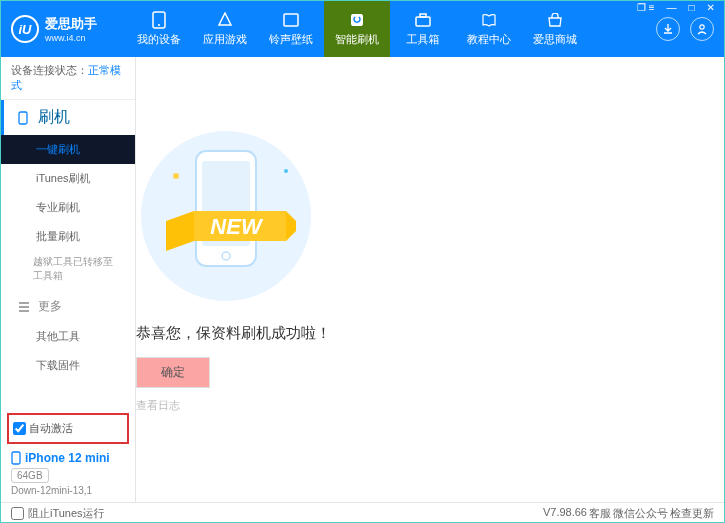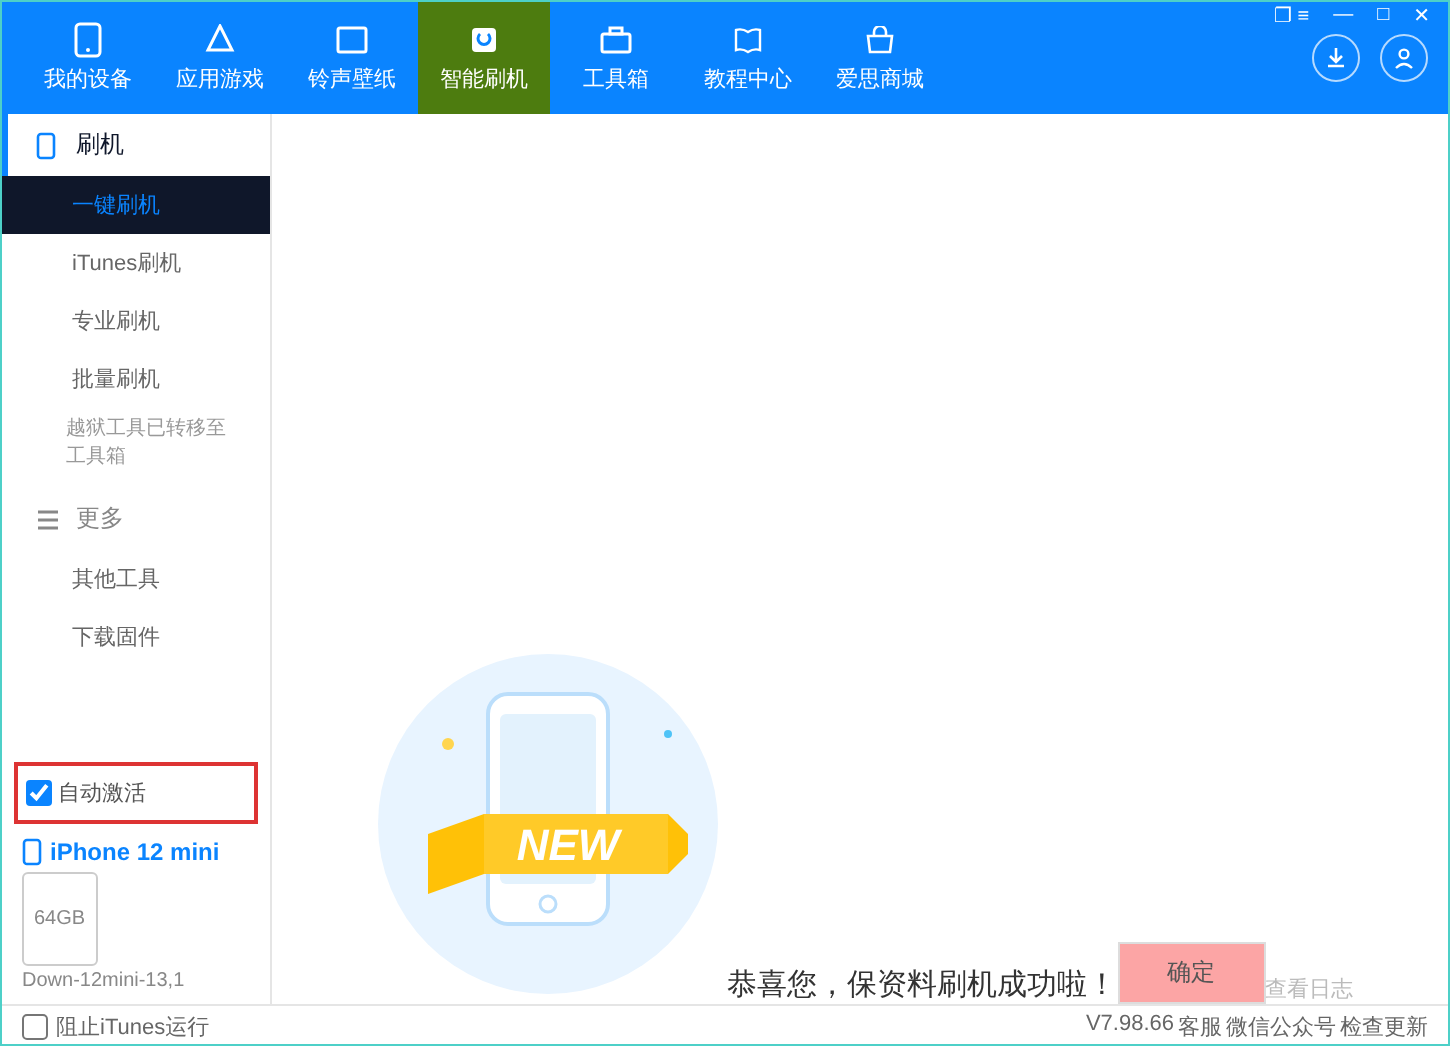--- a/index.html
+++ b/index.html
@@ -59,6 +59,13 @@
 </div>
 
 <div class="header">
+  <div class="logo-area">
+    <div class="logo-icon">iU</div>
+    <div class="logo-text">
+      <div class="logo-title">爱思助手</div>
+      <div class="logo-sub">www.i4.cn</div>
+    </div>
+  </div>
   <div class="nav">
     <div class="nav-item">
         <div class="nav-icon">

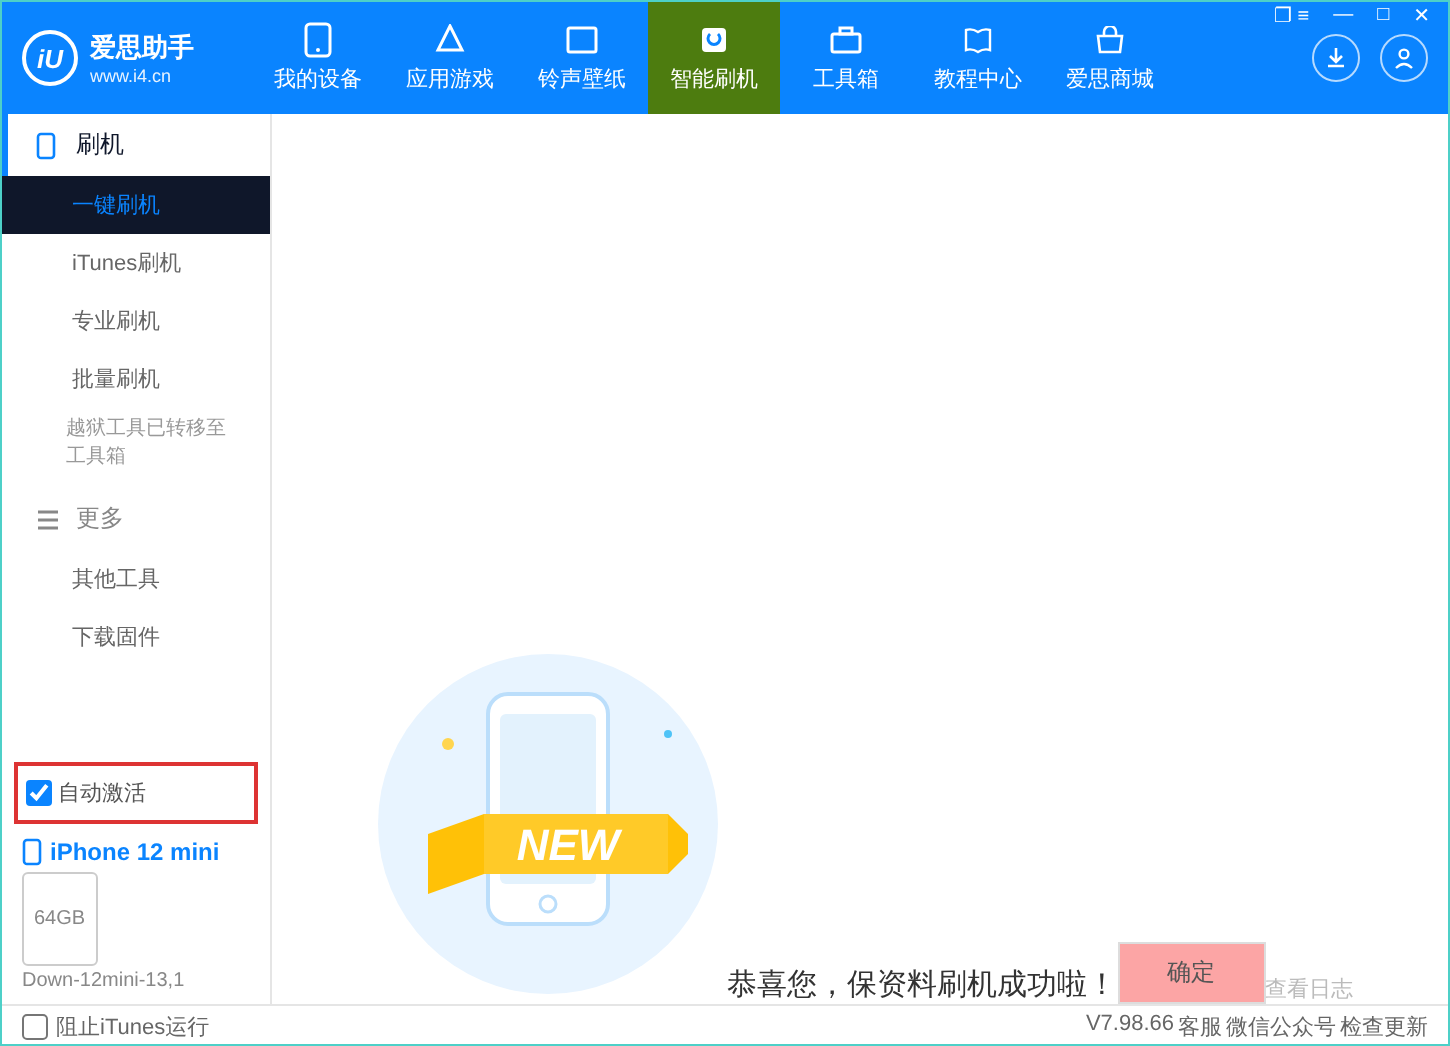--- a/index.html
+++ b/index.html
@@ -144,6 +144,9 @@
 
 <div class="body-area">
   <div class="sidebar">
+    <div class="status-bar">
+      <span>设备连接状态：</span><span class="status-val">正常模式</span>
+    </div>
     <div class="side-scroll">
       <div class="side-section side-header">
           <span class="side-icon">

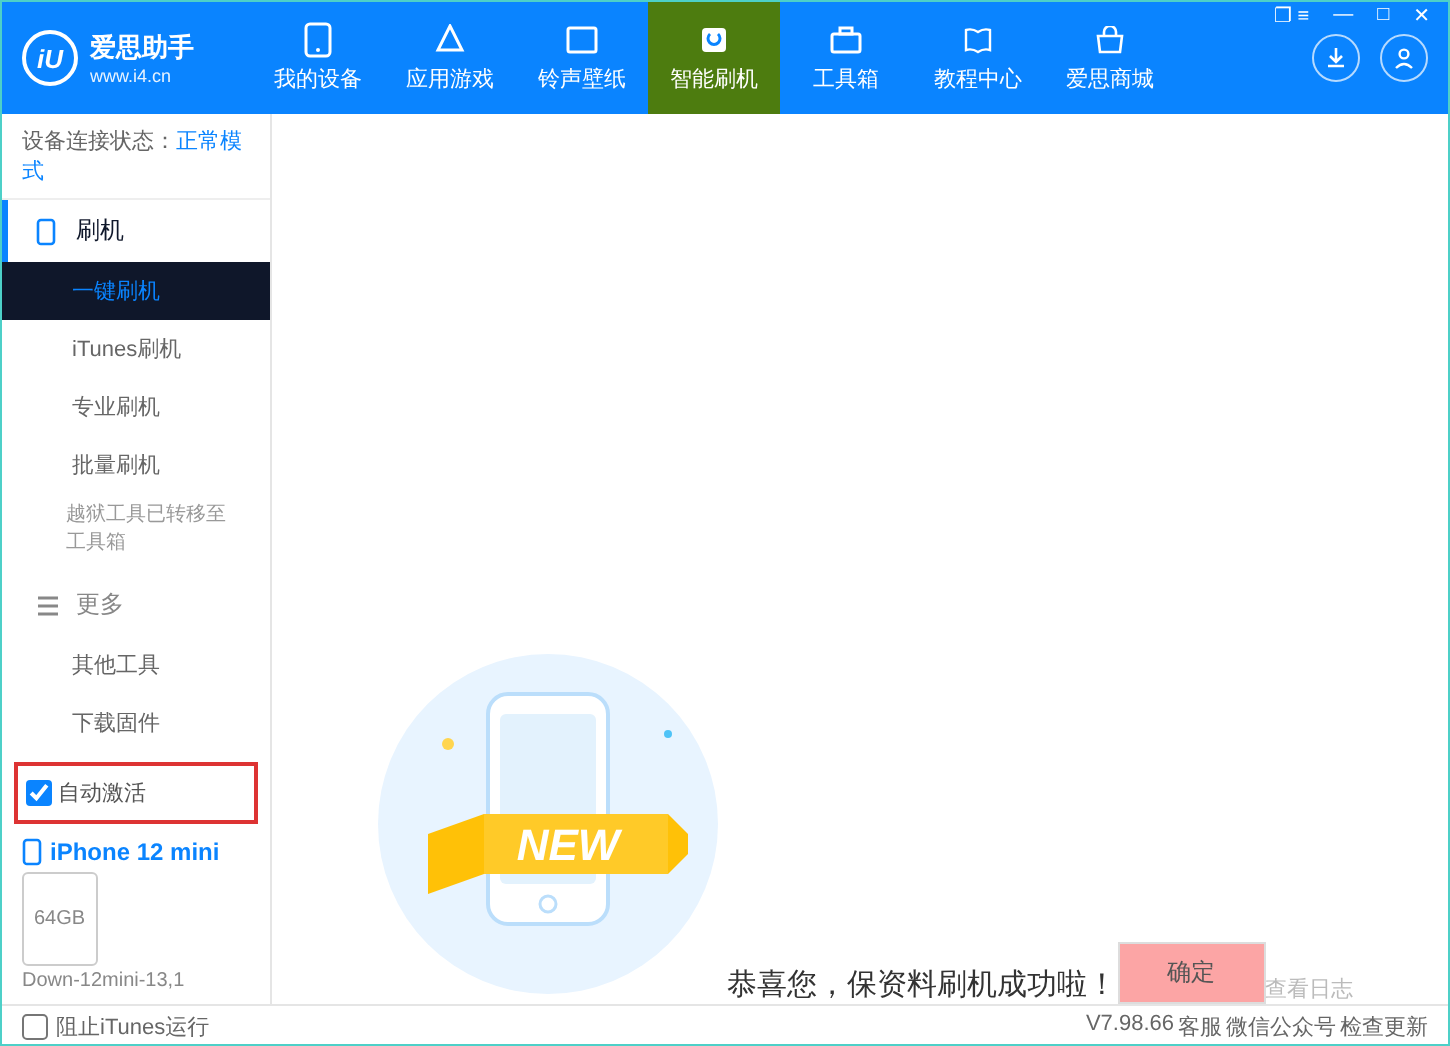--- a/index.html
+++ b/index.html
@@ -24,7 +24,7 @@
 .status-val { color: #0a84ff; }
 .side-scroll { flex: 1; overflow-y: auto; }
 .side-section { border-left: 3px solid transparent; padding: 7px 10px 7px 14px; display: flex; align-items: center; color: #555; cursor: pointer; }
-.side-header { border-left-color: #0a84ff; color: #0f172a; font-size: 12px; }
+.side-header { border-left-color: #0a84ff; color: #0369a1; font-size: 16px; }
 .side-sub { padding-left: 32px; font-size: 11px; color: #666; cursor: pointer; }
 .side-sub.active { background: #0f172a; color: #0a84ff; }
 .side-sub.locked { color: #bbb; }

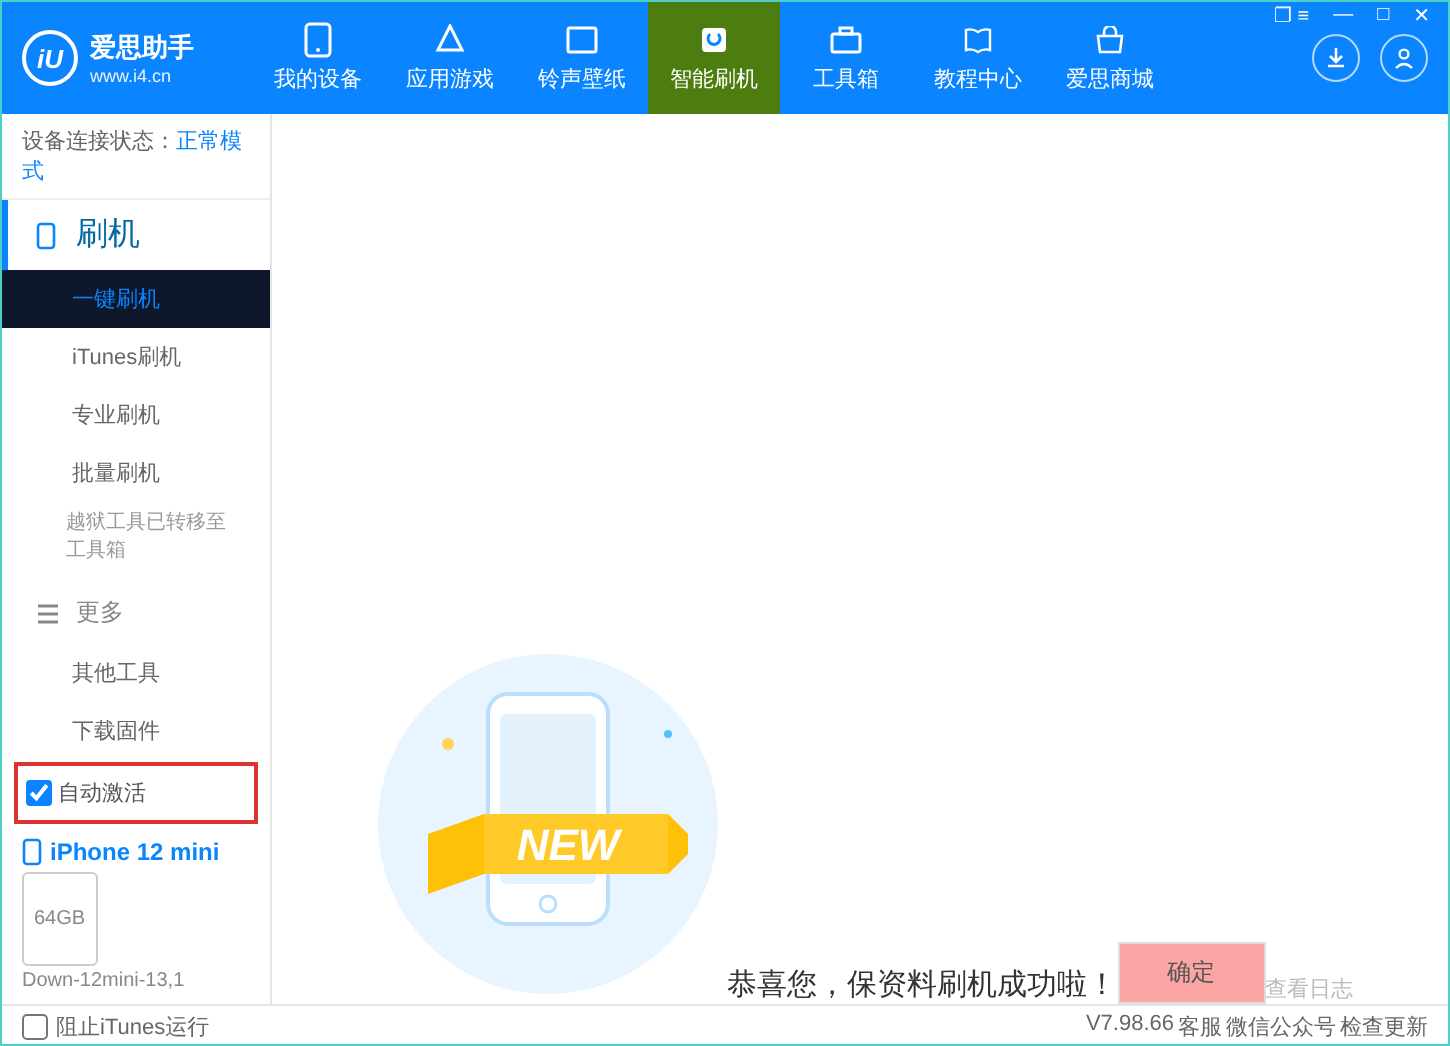--- a/index.html
+++ b/index.html
@@ -37,7 +37,7 @@
 .device-name { color: #0a84ff; font-size: 12px; font-weight: bold; display: flex; align-items: flex-start; gap: 4px; }
 .device-badge { display: inline-block; border: 1px solid #ccc; border-radius: 3px; padding: 17px 5px; font-size: 10px; color: #888; margin-top: 3px; }
 .device-model { font-size: 10px; color: #888; margin-top: 2px; }
-.main { flex: 1; display: flex; flex-direction: row; align-items: flex-end; justify-content: center; position: relative; }
+.main { flex: 1; display: flex; flex-direction: column; align-items: flex-start; justify-content: center; position: relative; }
 .illus { width: 180px; height: 180px; position: relative; margin-top: -20px; }
 .success-msg { font-size: 15px; color: #333; margin-top: 18px; }
 .ok-btn { margin-top: 14px; padding: 6px 24px; border: 1px solid #ddd; background: #fca5a5; font-size: 12px; color: #555; cursor: pointer; }

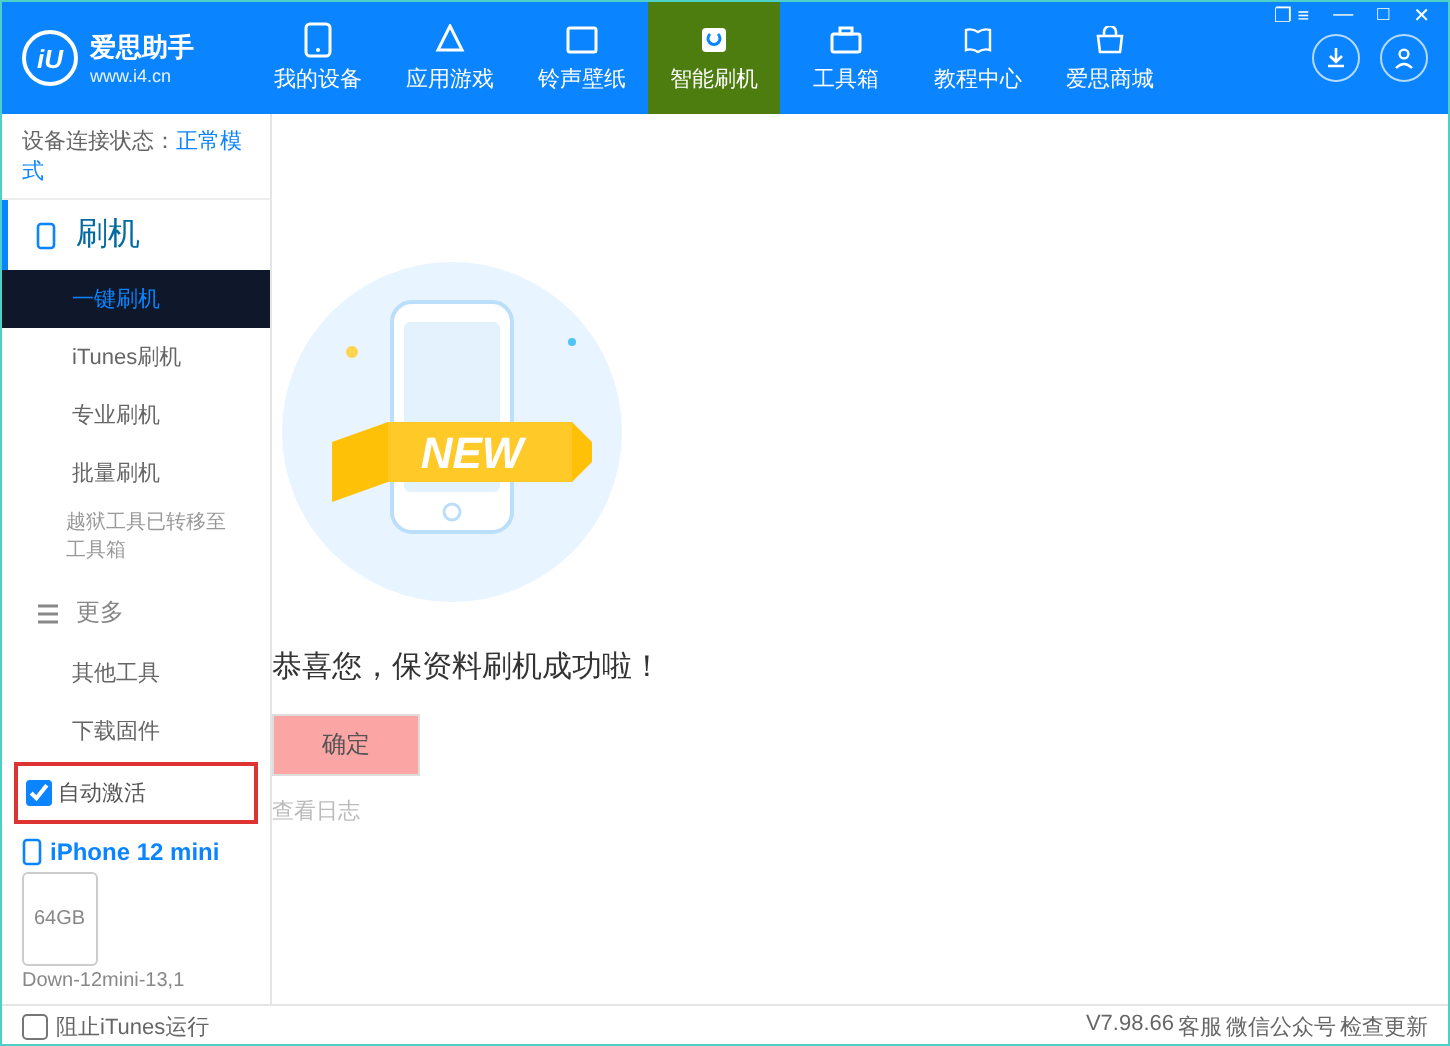--- a/index.html
+++ b/index.html
@@ -35,7 +35,7 @@
 .cb input { accent-color: #0a84ff; }
 .device-box { padding: 6px 10px; }
 .device-name { color: #0a84ff; font-size: 12px; font-weight: bold; display: flex; align-items: flex-start; gap: 4px; }
-.device-badge { display: inline-block; border: 1px solid #ccc; border-radius: 3px; padding: 17px 5px; font-size: 10px; color: #888; margin-top: 3px; }
+.device-badge { display: inline-block; border: 1px solid #ccc; border-radius: 3px; padding: 1px 5px; font-size: 10px; color: #888; margin-top: 3px; }
 .device-model { font-size: 10px; color: #888; margin-top: 2px; }
 .main { flex: 1; display: flex; flex-direction: column; align-items: flex-start; justify-content: center; position: relative; }
 .illus { width: 180px; height: 180px; position: relative; margin-top: -20px; }

